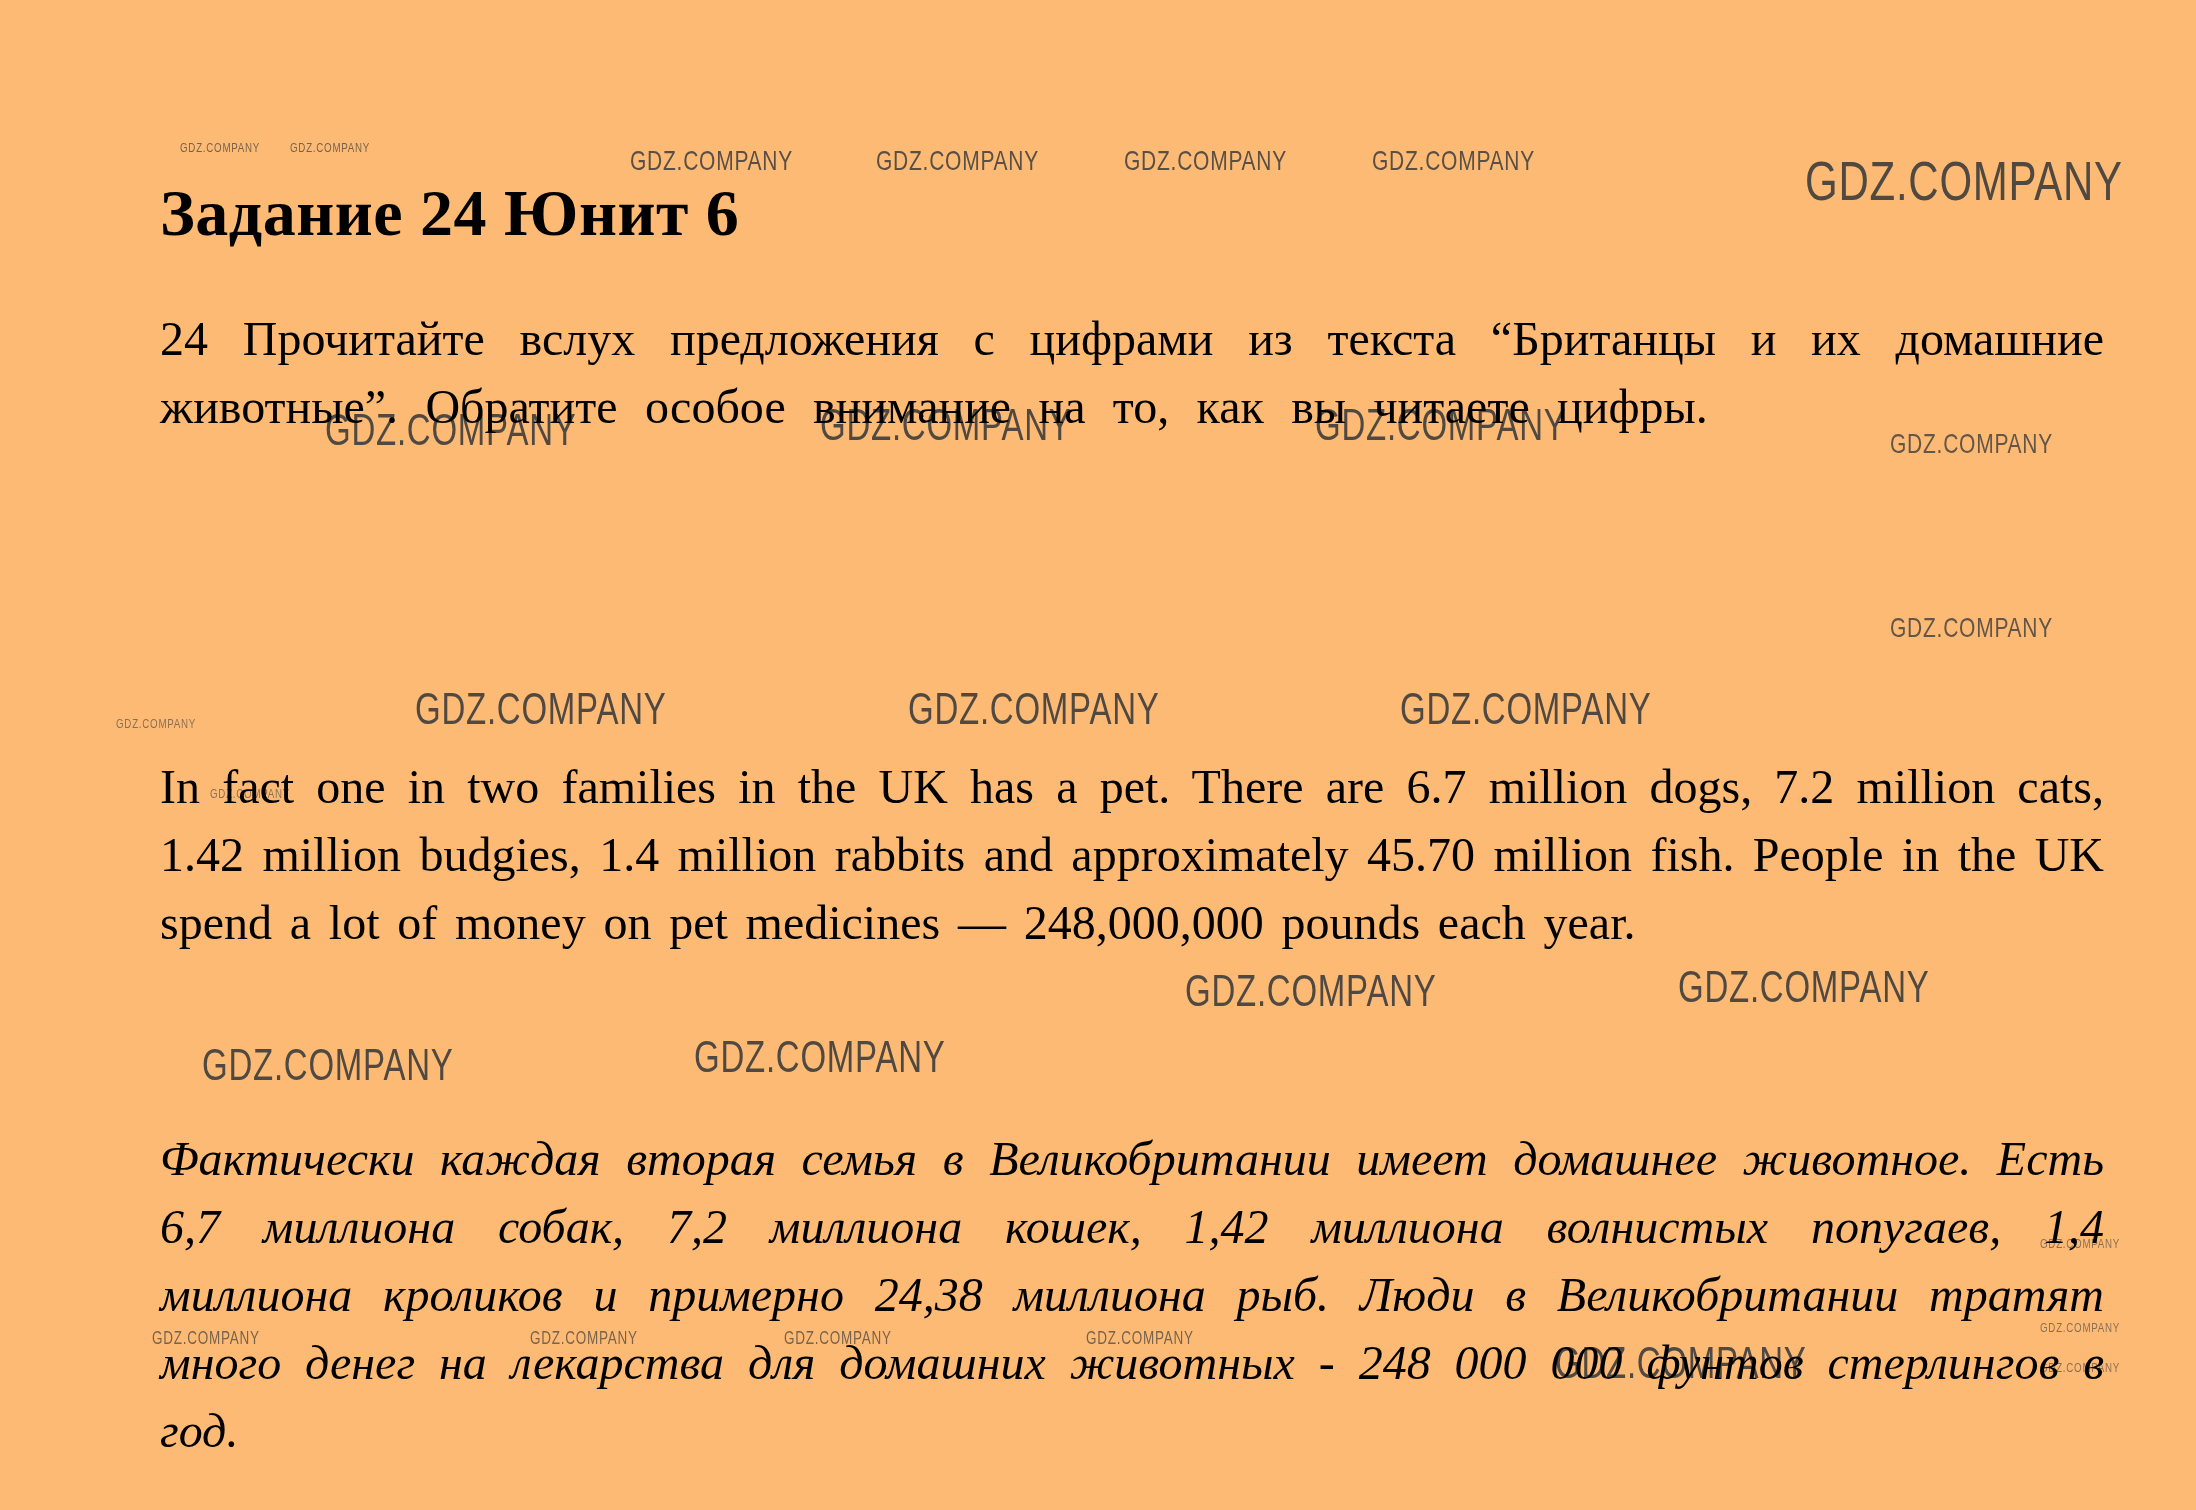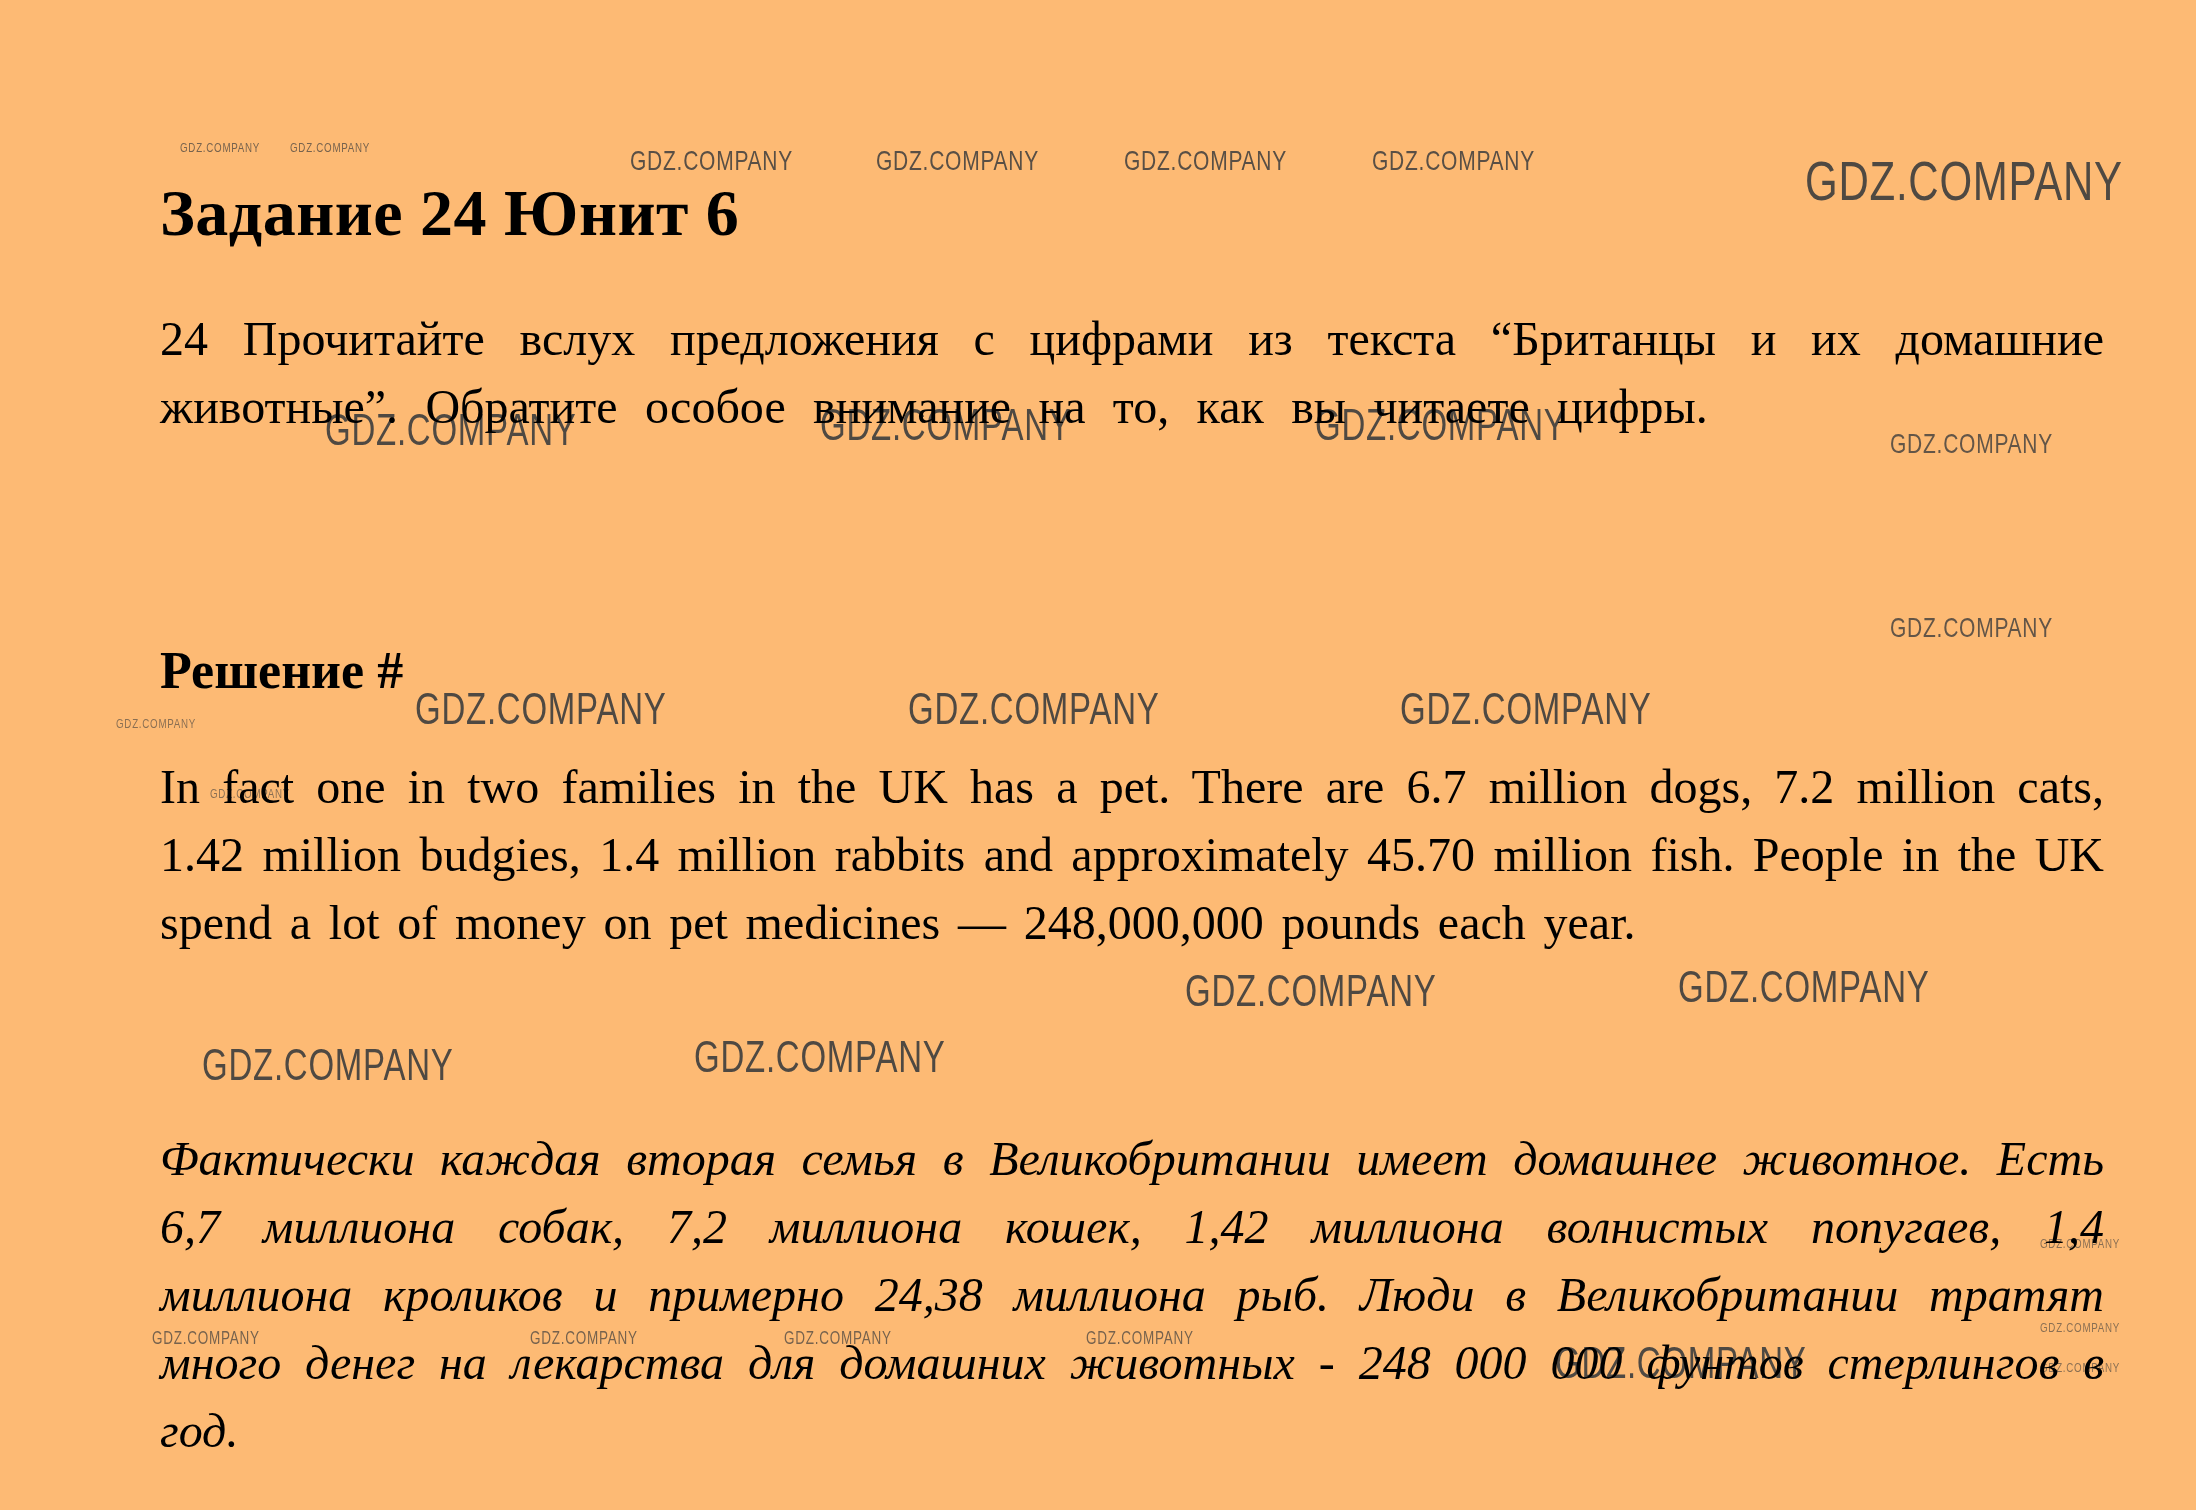--- a/index.html
+++ b/index.html
@@ -117,7 +117,6 @@
 
     <p class="para task">24 Прочитайте вслух предложения с цифрами из текста “Британцы и их домашние животные”. Обратите особое внимание на то, как вы читаете цифры.</p>
 
-    <h2 class="heading">Решение #</h2>
 
     <p class="para para-en">In fact one in two families in the UK has a pet. There are 6.7 million dogs, 7.2 million cats, 1.42 million budgies, 1.4 million rabbits and approximately 45.70 million fish. People in the UK spend a lot of money on pet medicines — 248,000,000 pounds each year.</p>
 

